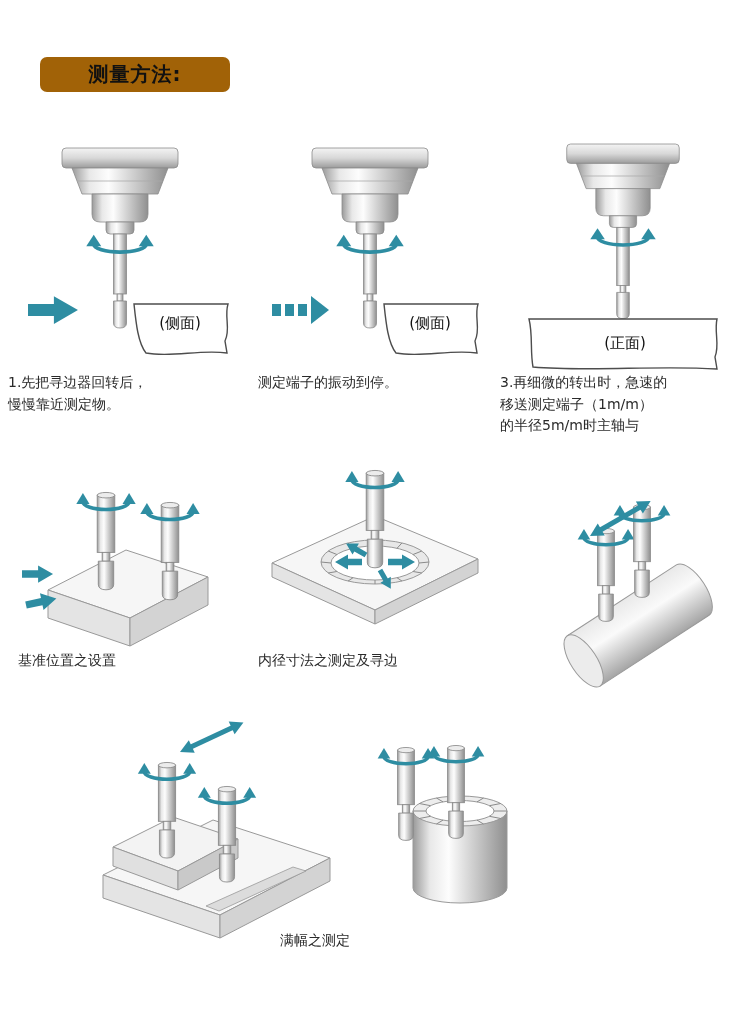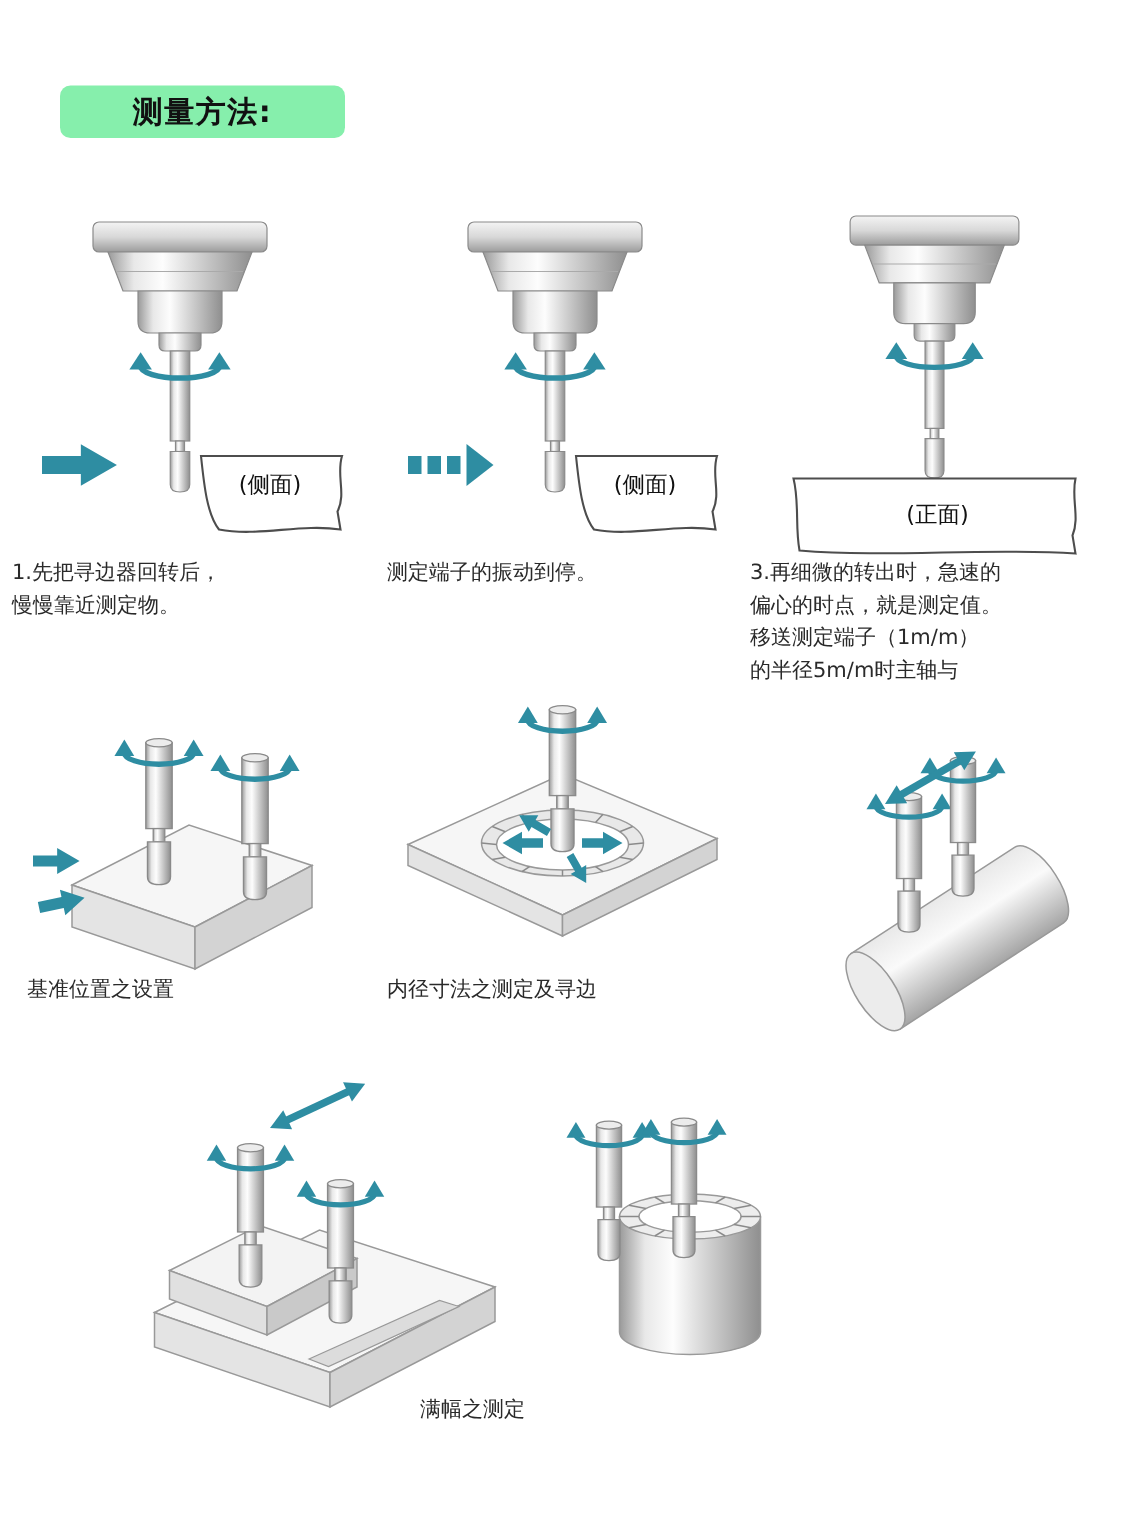--- a/index.html
+++ b/index.html
@@ -8,7 +8,7 @@
   .page { position:relative; width:750px; height:1013px; background:#ffffff; overflow:hidden; }
   .badge {
     position:absolute; left:40px; top:57px; width:190px; height:35px;
-    background:#86efac; border-radius:7px;
+    background:#a16207; border-radius:7px;
     display:flex; align-items:center; justify-content:center;
     font-size:20px; font-weight:bold; color:#111; letter-spacing:1px;
   }

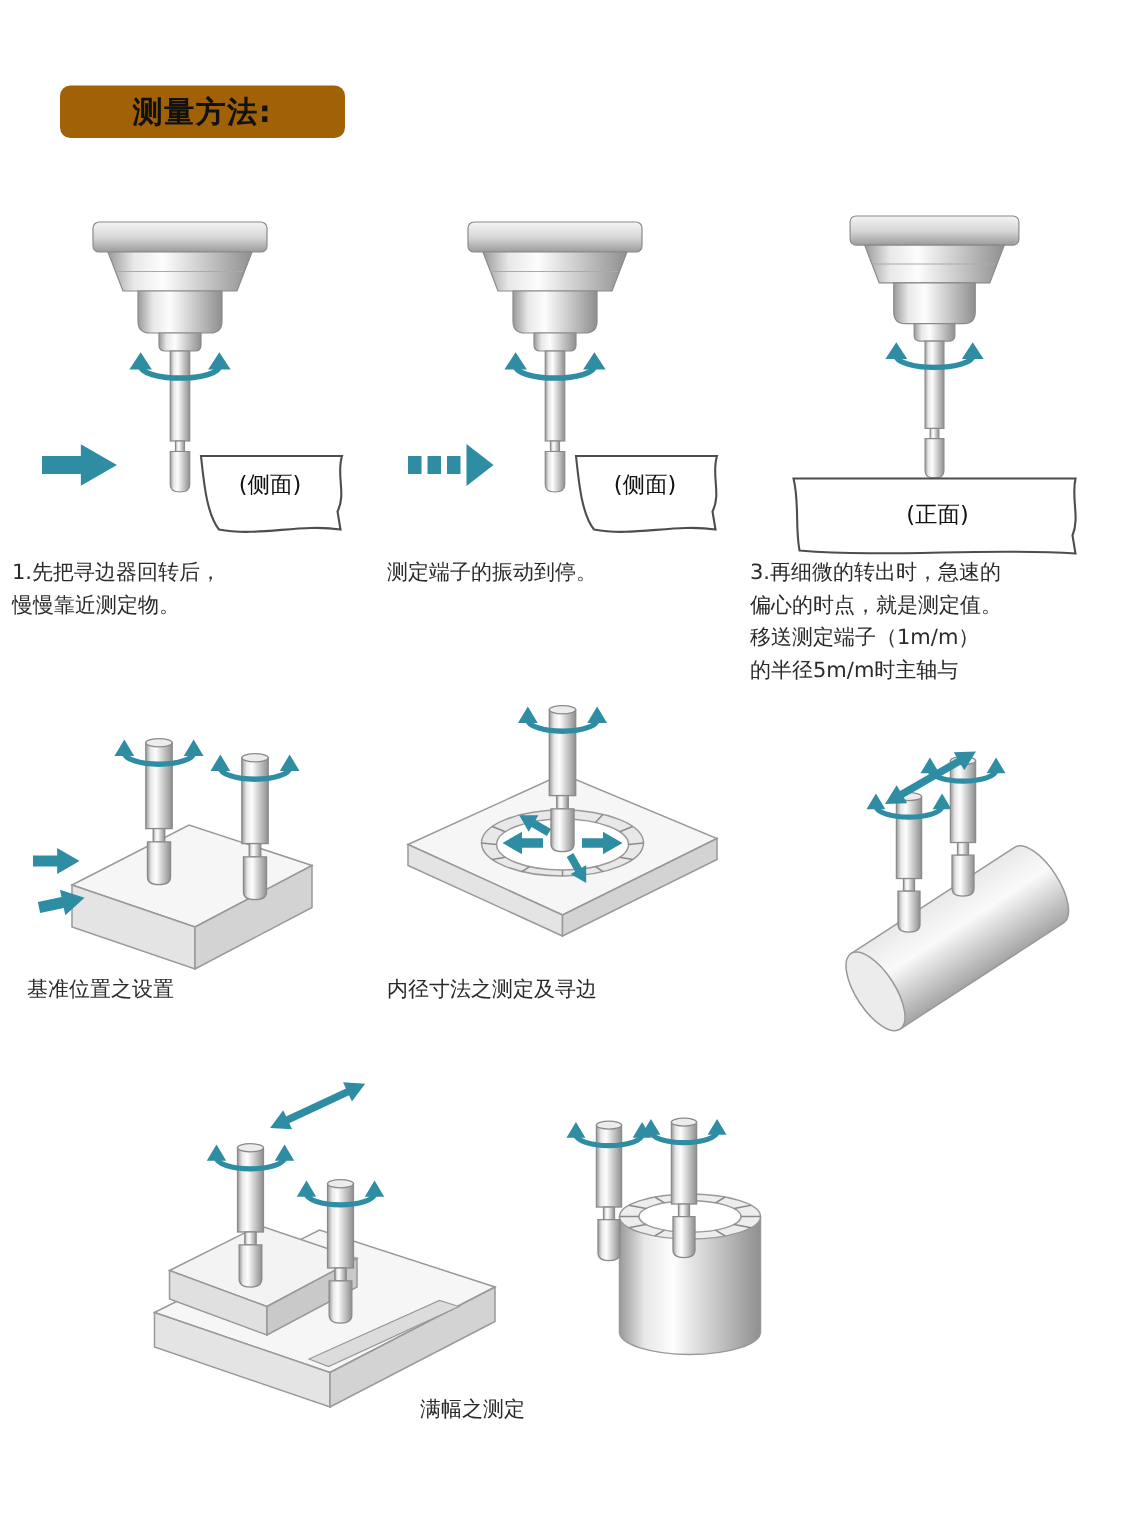--- a/index.html
+++ b/index.html
@@ -116,7 +116,6 @@
   </svg>
   <div class="caption" style="left:500px;top:372px;width:250px">
     <div>3.再细微的转出时，急速的</div>
-    <div>偏心的时点，就是测定值。</div>
     <div>移送测定端子（1m/m）</div>
     <div>的半径5m/m时主轴与</div>
   </div>

